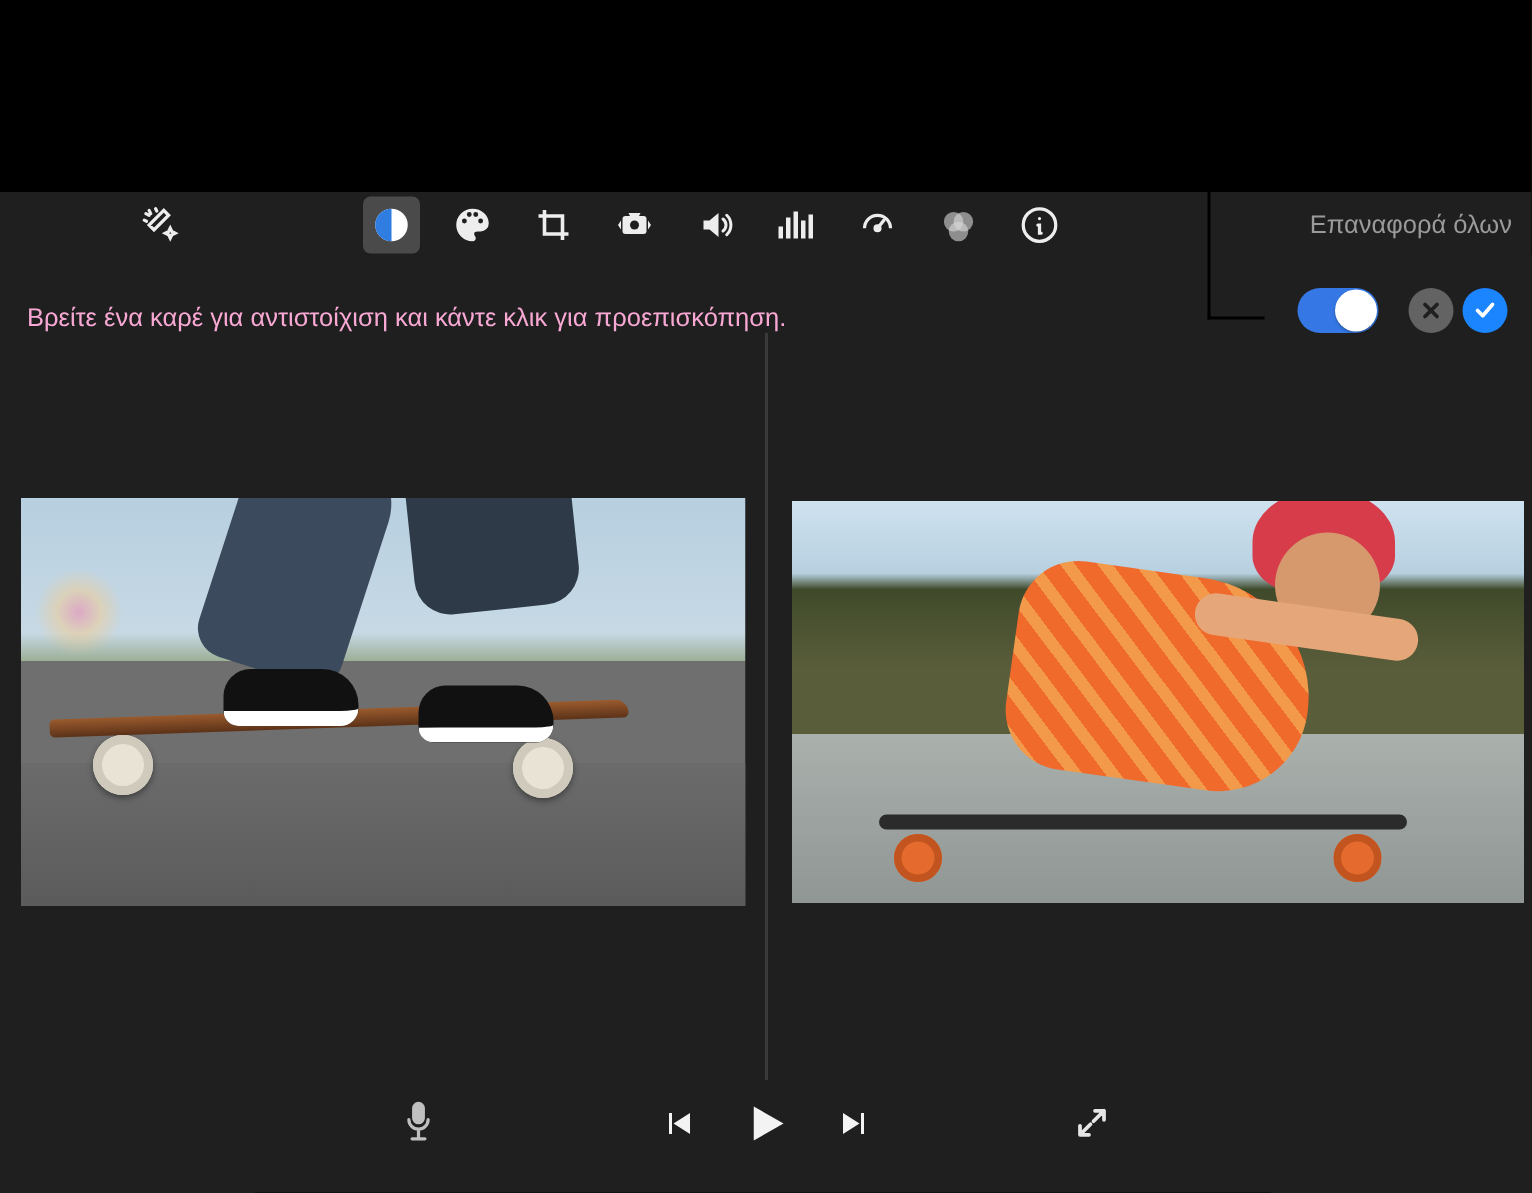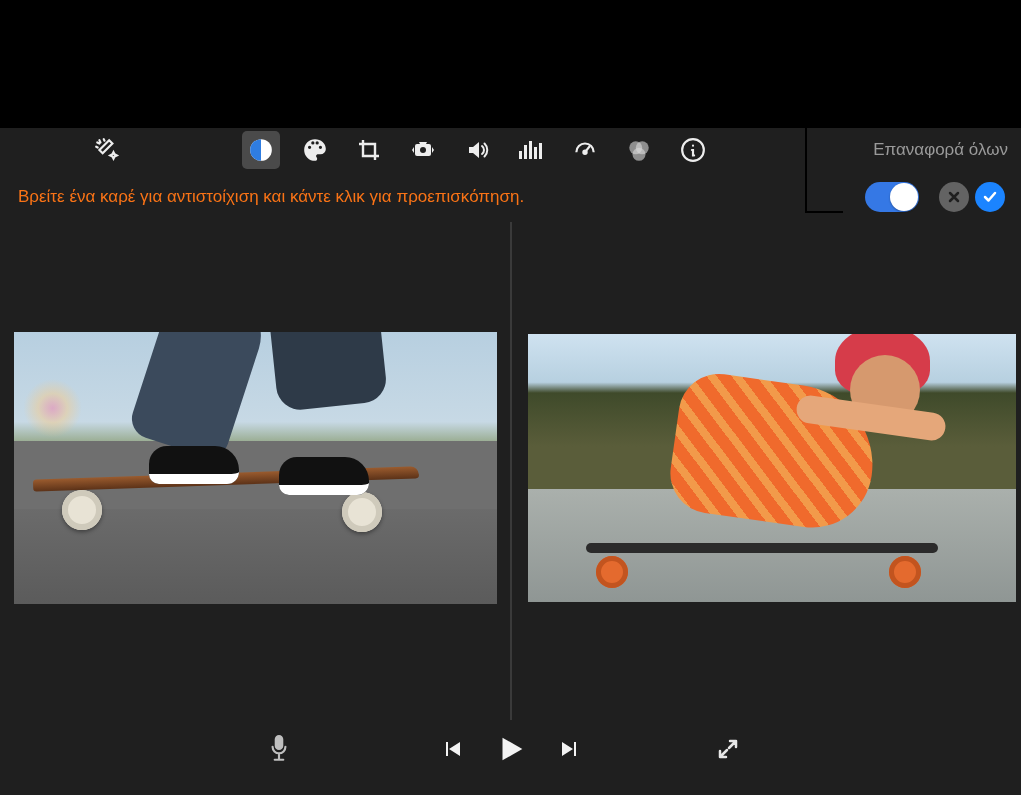--- a/index.html
+++ b/index.html
@@ -68,9 +68,9 @@
     .subbar {
       height: 50px;
       display: flex;
-      align-items: center;
+      align-items: flex-end;
       padding: 0 16px 0 18px;
-      color: #f97316;
+      color: #f9a8d4;
       font-size: 17px;
     }
     .subbar .spacer { flex: 1; }

